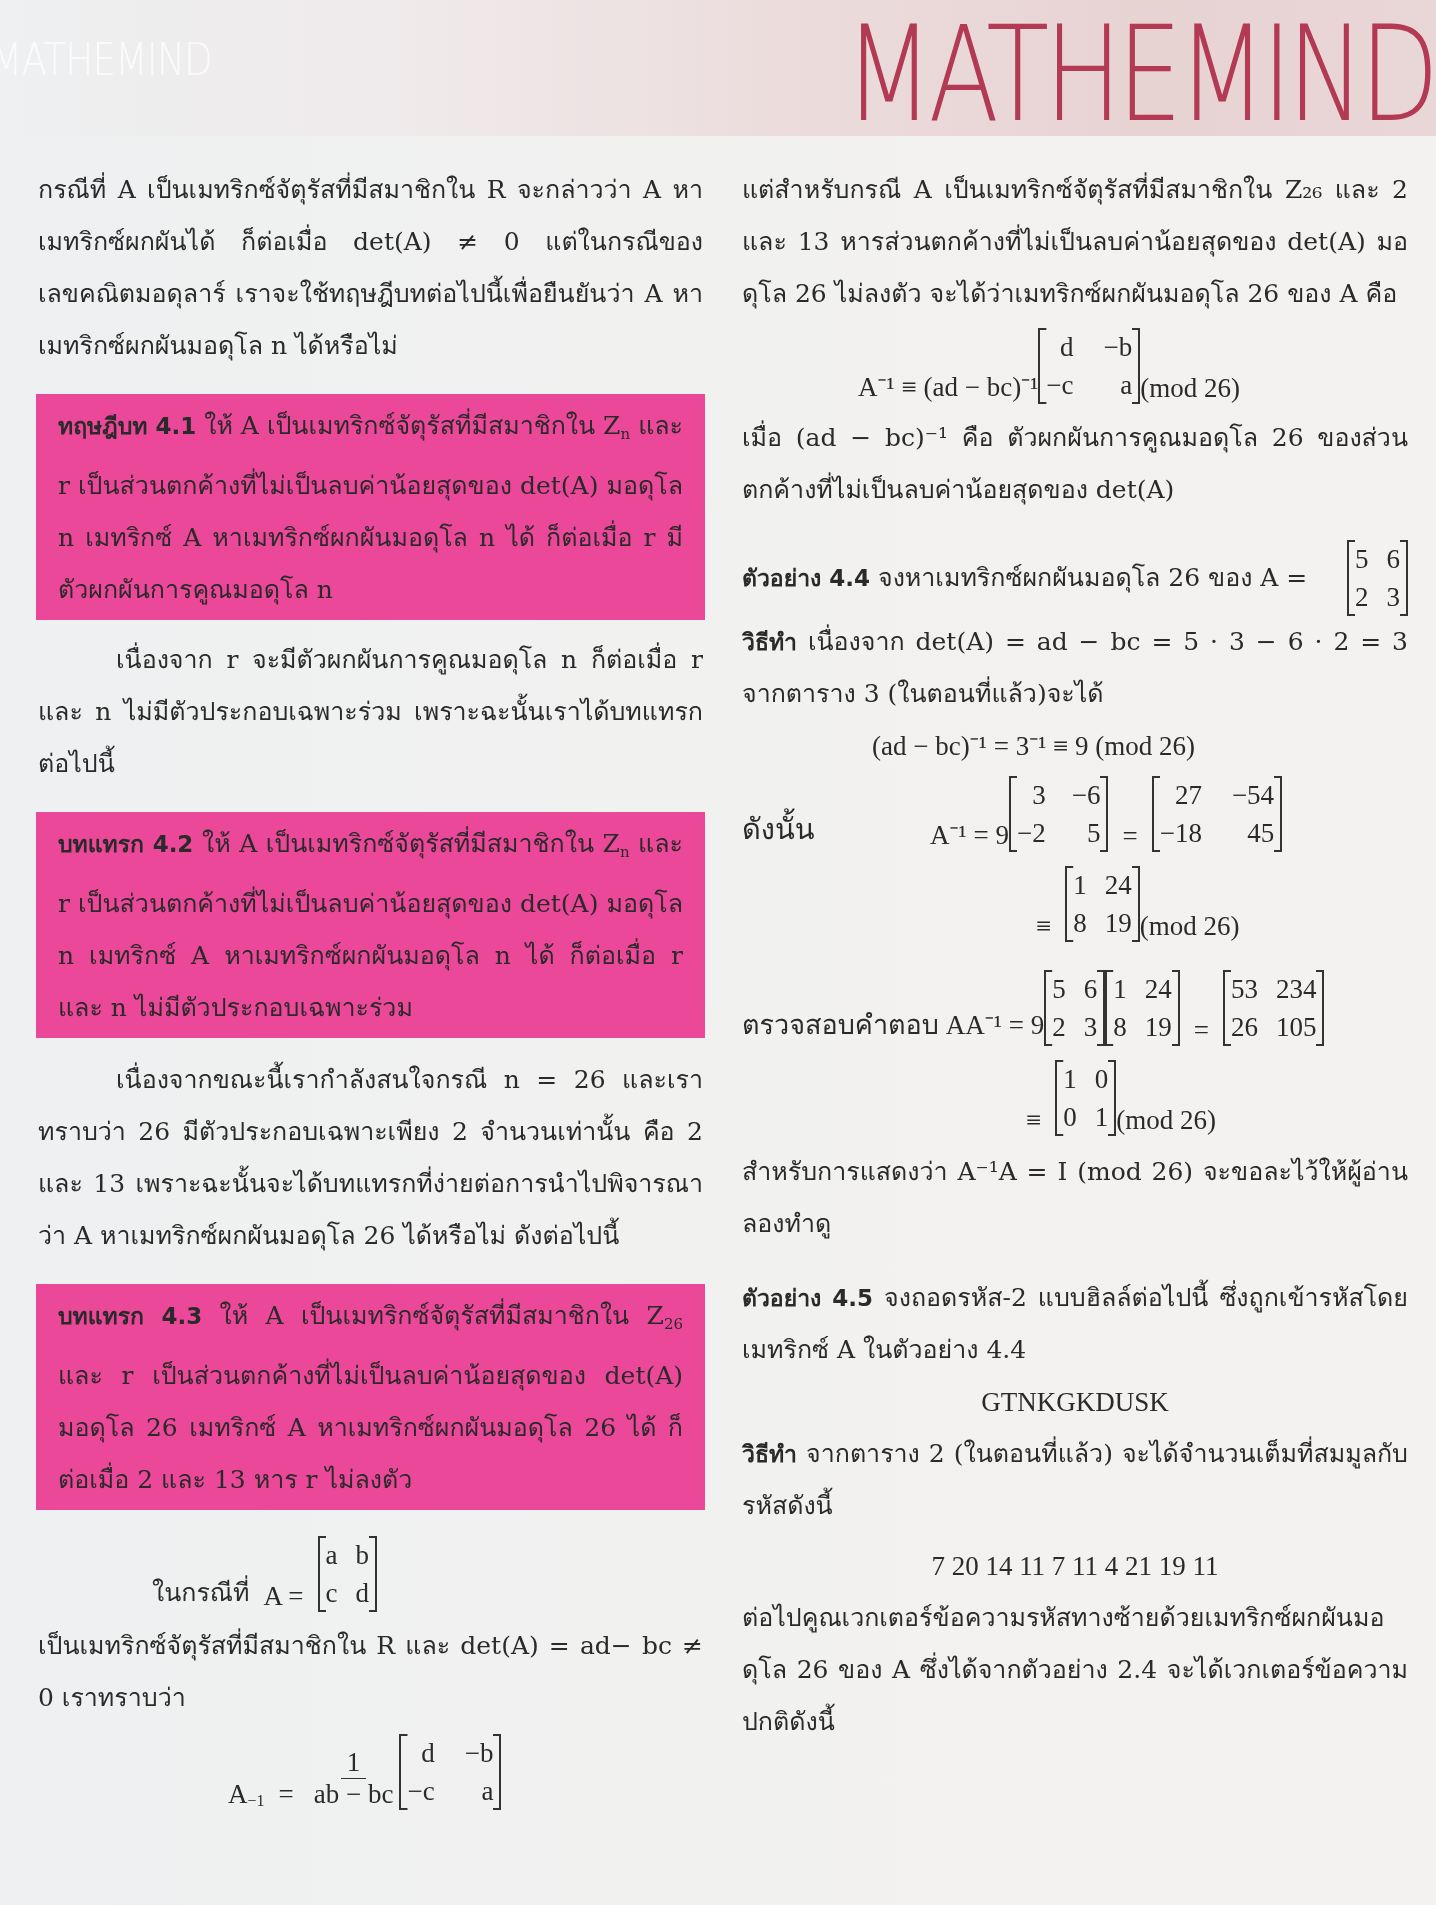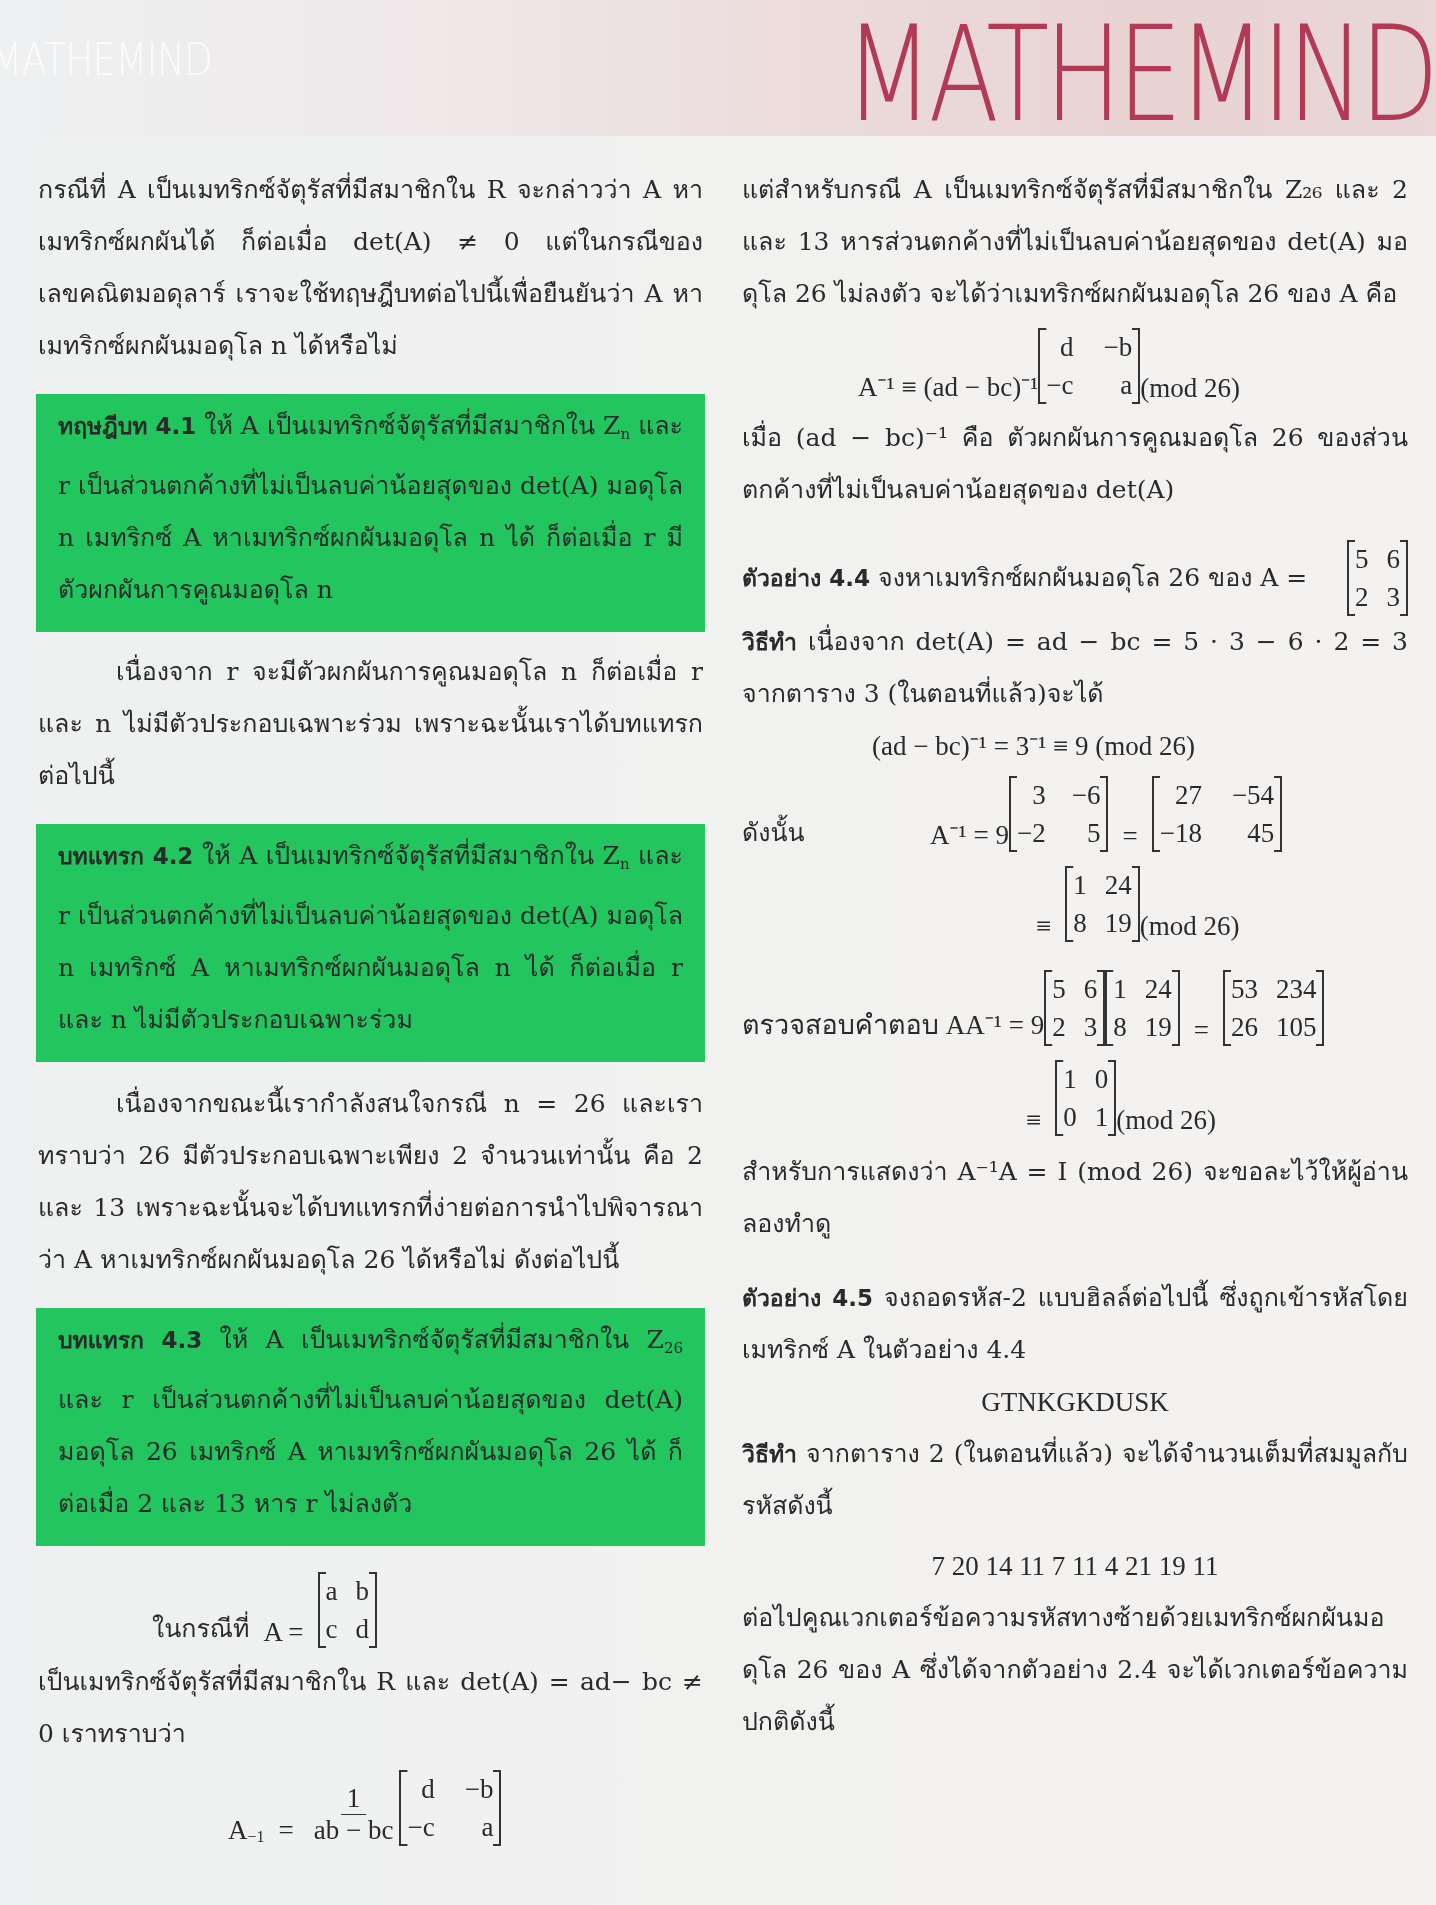--- a/index.html
+++ b/index.html
@@ -32,7 +32,7 @@
   }
   .p.indent { text-indent:78px; }
   .box {
-    background:#22c55e; padding:6px 22px 16px 22px; margin-left:-2px; margin-right:-2px;
+    background:#ec4899; padding:6px 22px 4px 22px; margin-left:-2px; margin-right:-2px;
   }
   .box .p { line-height:52px; }
   b.lbl { font-family:"DejaVu Sans", sans-serif; font-weight:bold; font-size:23px; }

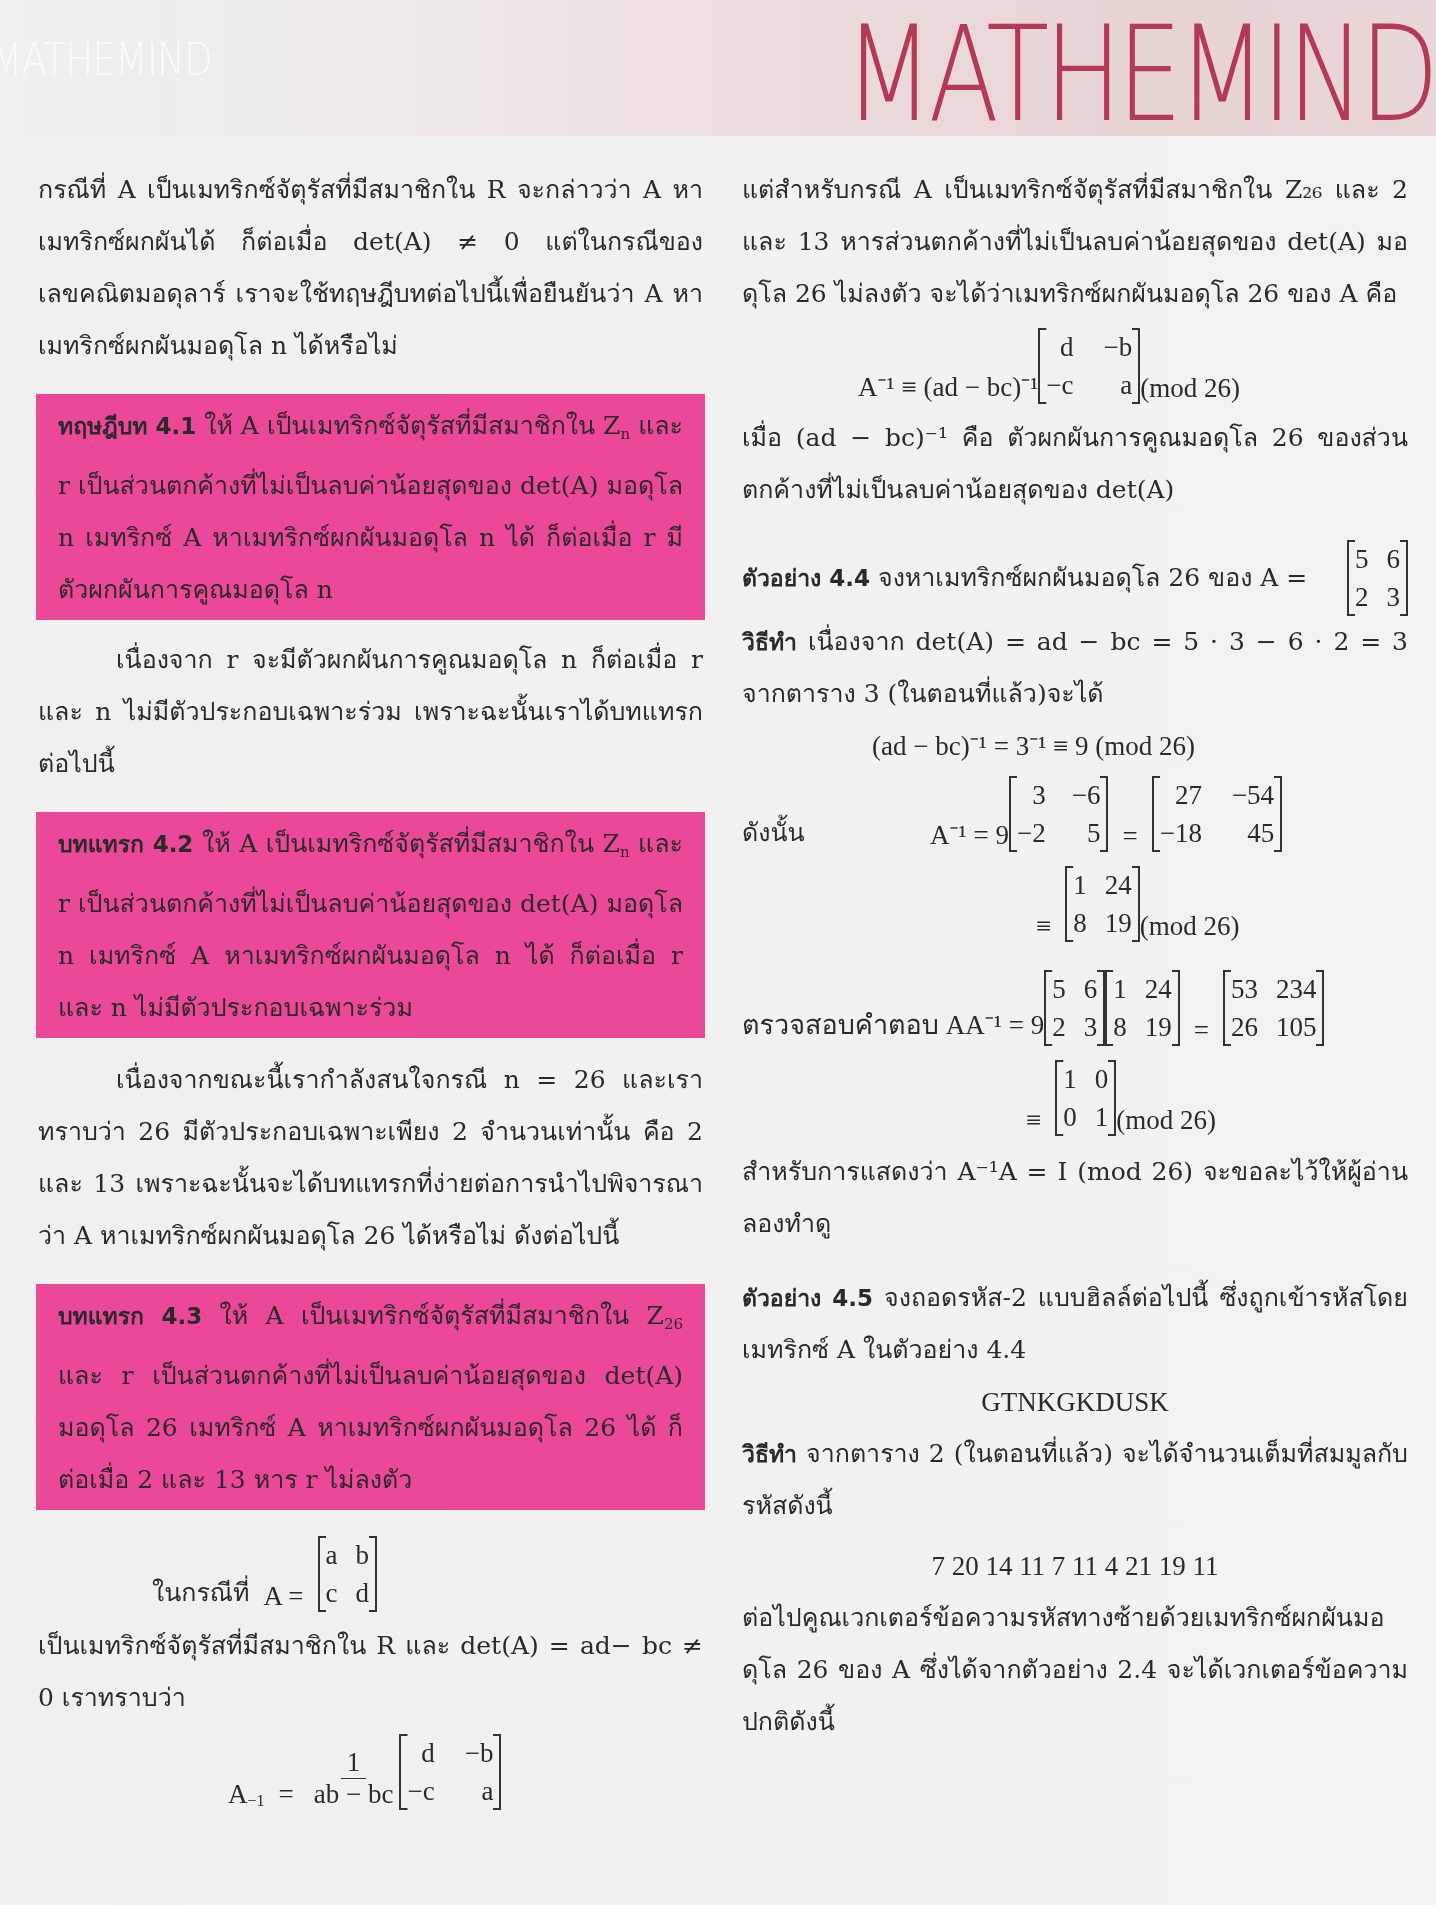--- a/index.html
+++ b/index.html
@@ -159,7 +159,7 @@
   <div class="eq" style="margin-left:130px; line-height:52px;">(ad − bc)⁻¹  =  3⁻¹  ≡  9  (mod 26)</div>
 
   <div class="eq" style="margin-top:4px;">
-    <span style="font-family:'DejaVu Serif',serif;font-size:25px;width:188px;">ดังนั้น</span>
+    <span style="font-family:'DejaVu Serif',serif;font-size:29px;width:188px;">ดังนั้น</span>
     <span>A⁻¹  =  9</span>
     <span class="brk"><span class="tl"></span><span class="tr"></span><span class="bl"></span><span class="br"></span>
       <span class="mat" style="column-gap:26px;">

